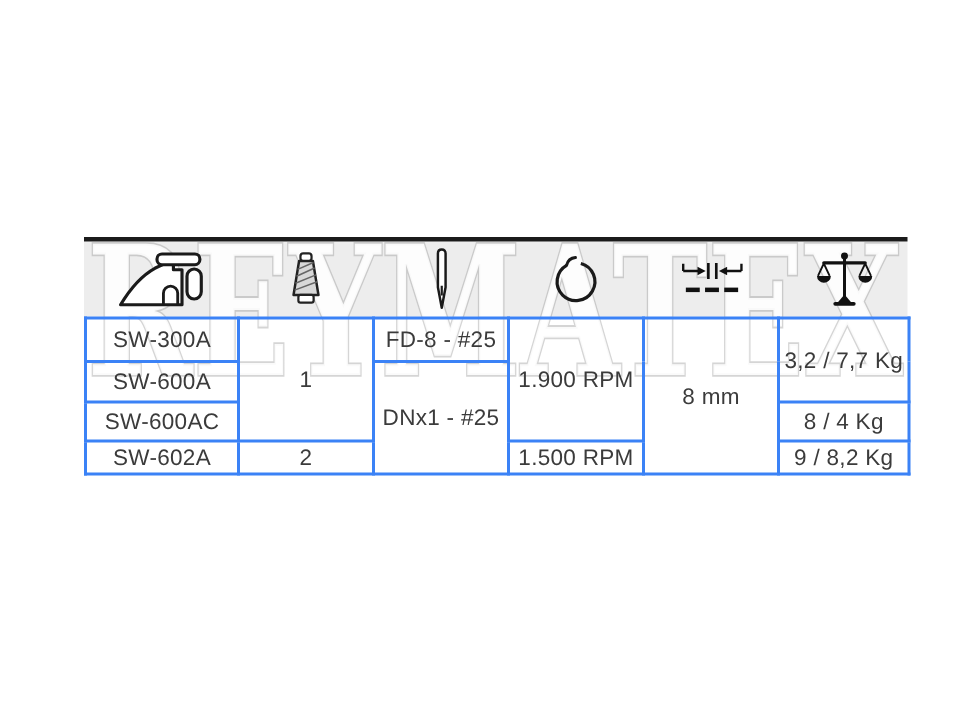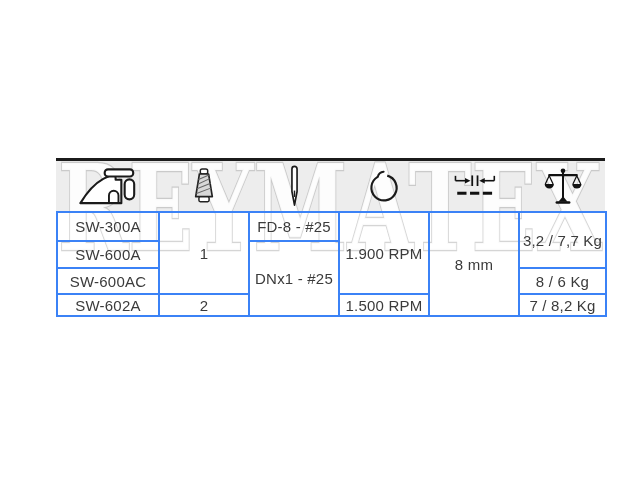--- a/index.html
+++ b/index.html
@@ -131,7 +131,7 @@
       </tr>
       <tr class="r3">
         <td class="col1">SW-600AC</td>
-        <td class="col6">8 / 6 Kg</td>
+        <td class="col6">8 / 4 Kg</td>
       </tr>
       <tr class="r4">
         <td class="col1">SW-602A</td>

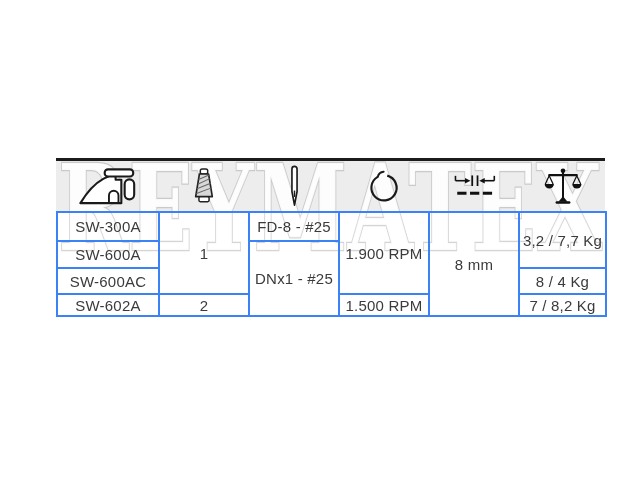--- a/index.html
+++ b/index.html
@@ -137,7 +137,7 @@
         <td class="col1">SW-602A</td>
         <td class="col2">2</td>
         <td class="col4">1.500 RPM</td>
-        <td class="col6">7 / 8,2 Kg</td>
+        <td class="col6">9 / 8,2 Kg</td>
       </tr>
     </tbody>
   </table>

